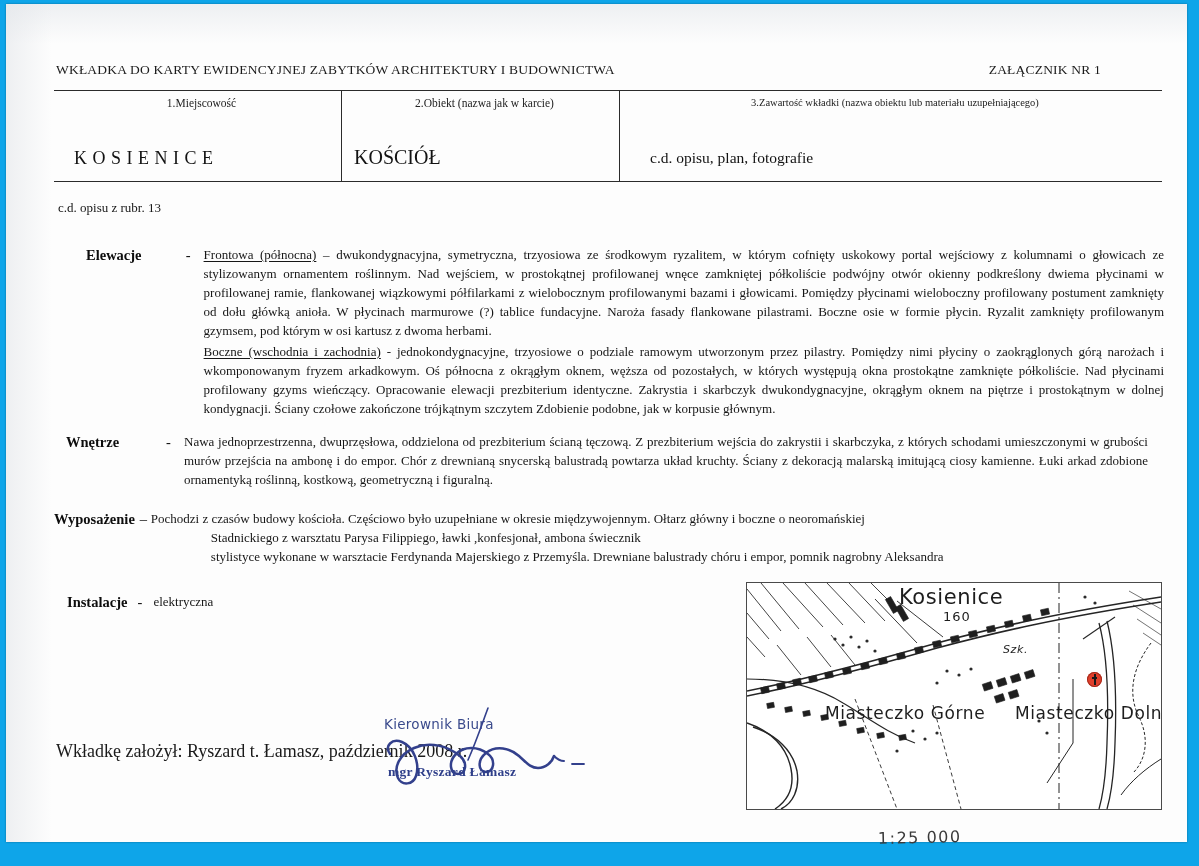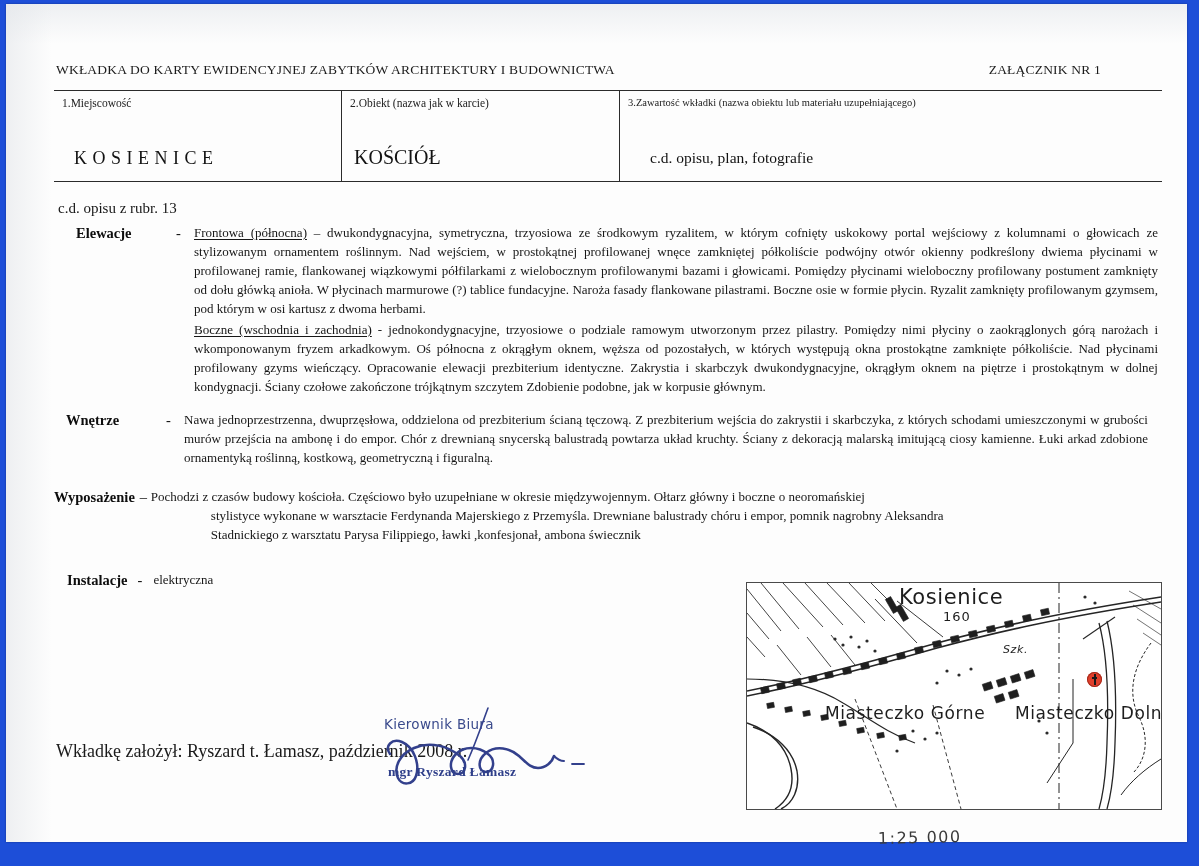--- a/index.html
+++ b/index.html
@@ -13,7 +13,7 @@
     position: absolute;
     left: 0; top: 0;
     width: 1199px; height: 866px;
-    background: #1d4ed8;
+    background: #0ea5e9;
   }
   
   #paper {

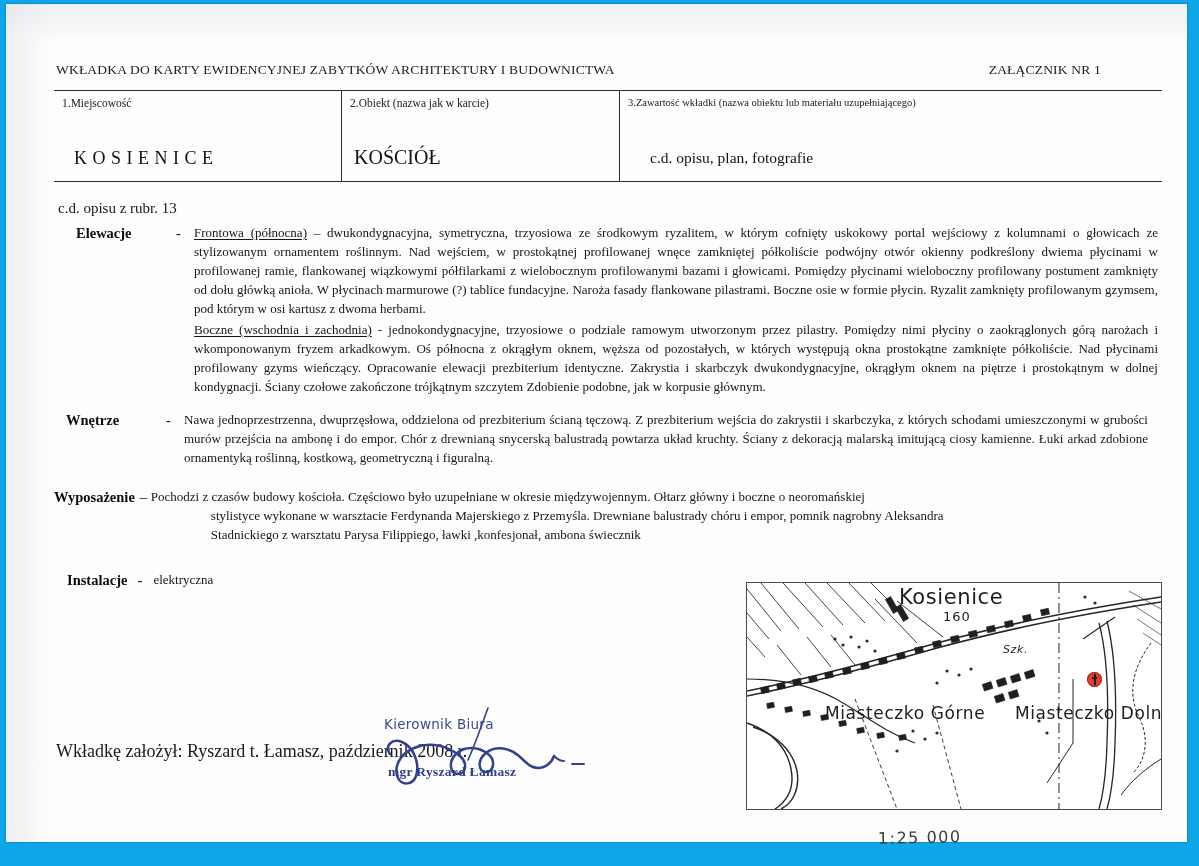--- a/index.html
+++ b/index.html
@@ -53,6 +53,7 @@
     border-top: 1.6px solid #2b2b2b;
     border-bottom: 1.6px solid #2b2b2b;
     display: flex;
+    text-align: center;
   }
   .cell { position: relative; padding: 6px 0 0 8px; }
   .cell.c1 { width: 288px; border-right: 1.4px solid #2b2b2b; }

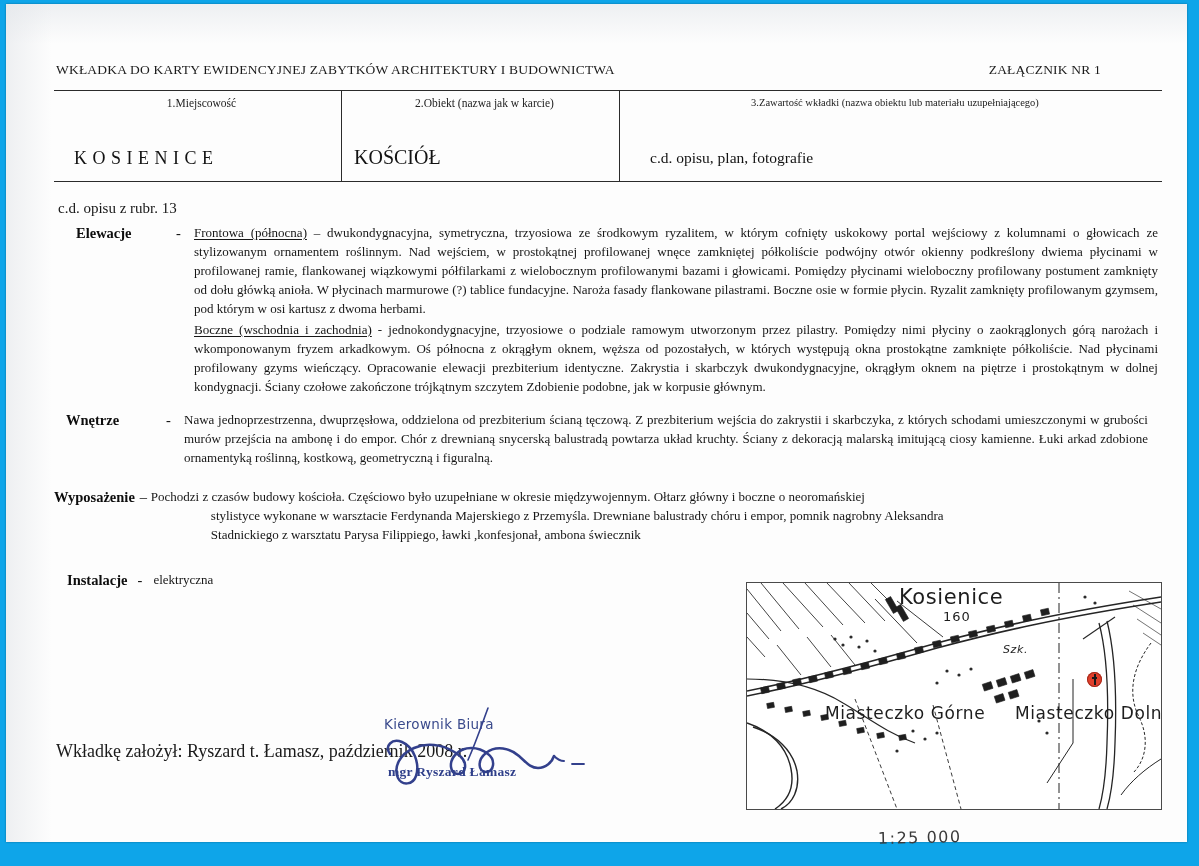--- a/index.html
+++ b/index.html
@@ -72,8 +72,8 @@
   
   #body { position: absolute; left: 48px; top: 196px; width: 1110px; }
   .lead {
-    font-size: 15px; color: #161616;
-    margin-left: 4px; margin-bottom: 7px;
+    font-size: 13px; color: #161616;
+    margin-left: 4px; margin-bottom: 30px;
   }
   .sect { display: flex; margin-bottom: 14px; }
   .sect-label {

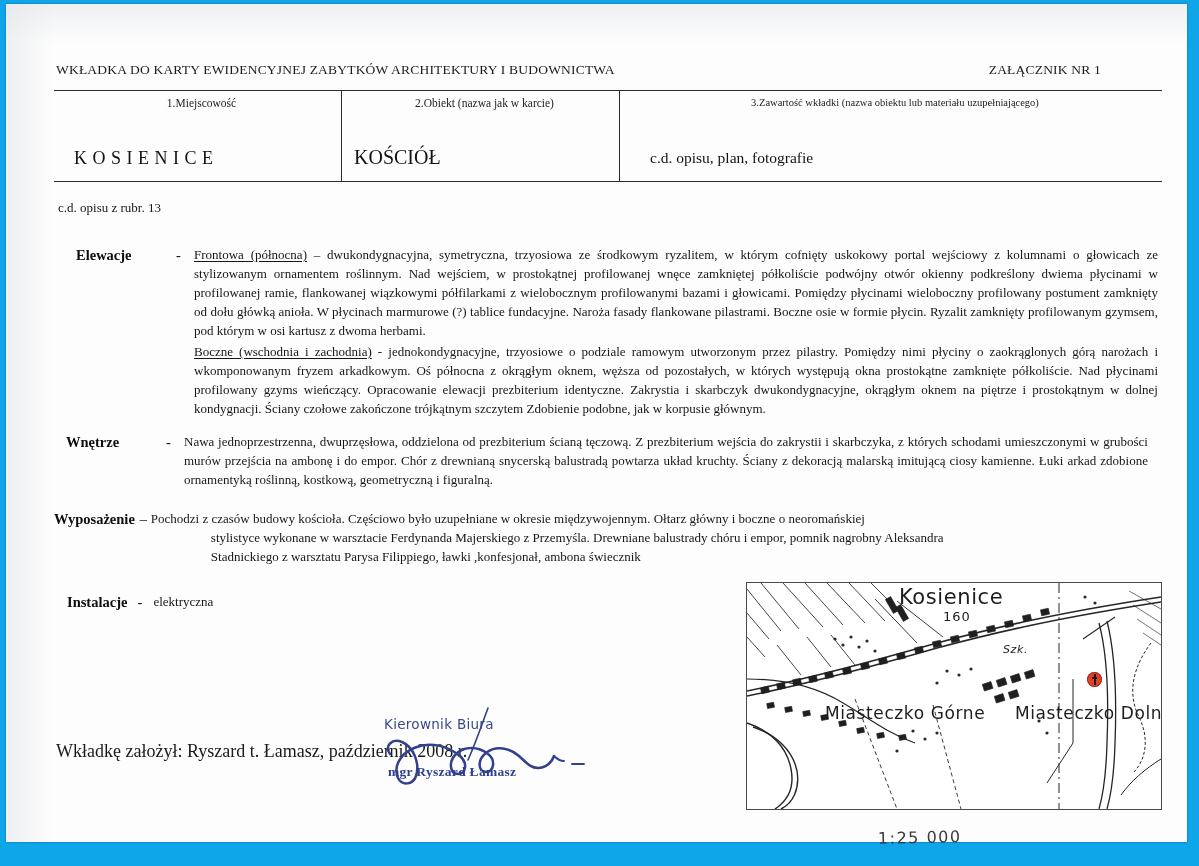--- a/index.html
+++ b/index.html
@@ -84,7 +84,7 @@
   .sect-body { font-size: 13px; color: #161616; text-align: justify; line-height: 1.46; }
 
   
-  #sect-elewacje .sect-label { width: 96px; margin-left: 22px; }
+  #sect-elewacje .sect-label { width: 96px; margin-left: 32px; }
   #sect-elewacje .sect-dash  { width: 22px; padding-left: 4px; }
   #sect-elewacje .sect-body  { width: 964px; }
   

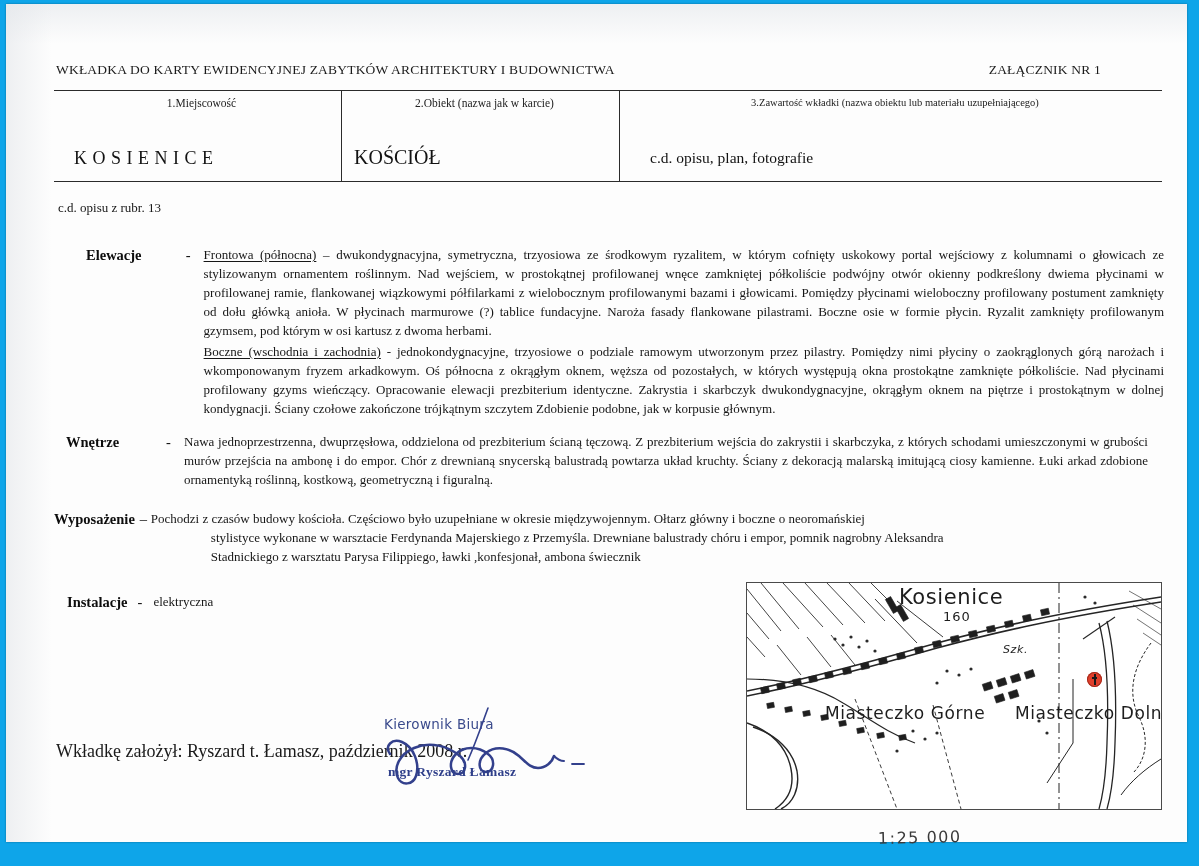--- a/index.html
+++ b/index.html
@@ -219,8 +219,8 @@
         <div class="sect-dash">–</div>
         <div class="sect-body">
           <span>Pochodzi z czasów budowy kościoła. Częściowo było uzupełniane w okresie międzywojennym. Ołtarz główny i boczne o neoromańskiej</span>
+          <span class="ind">Stadnickiego z warsztatu Parysa Filippiego, ławki ,konfesjonał, ambona świecznik</span>
           <span class="ind">stylistyce wykonane w  warsztacie Ferdynanda Majerskiego z Przemyśla. Drewniane balustrady chóru i empor, pomnik nagrobny Aleksandra</span>
-          <span class="ind">Stadnickiego z warsztatu Parysa Filippiego, ławki ,konfesjonał, ambona świecznik</span>
         </div>
       </div>
 

